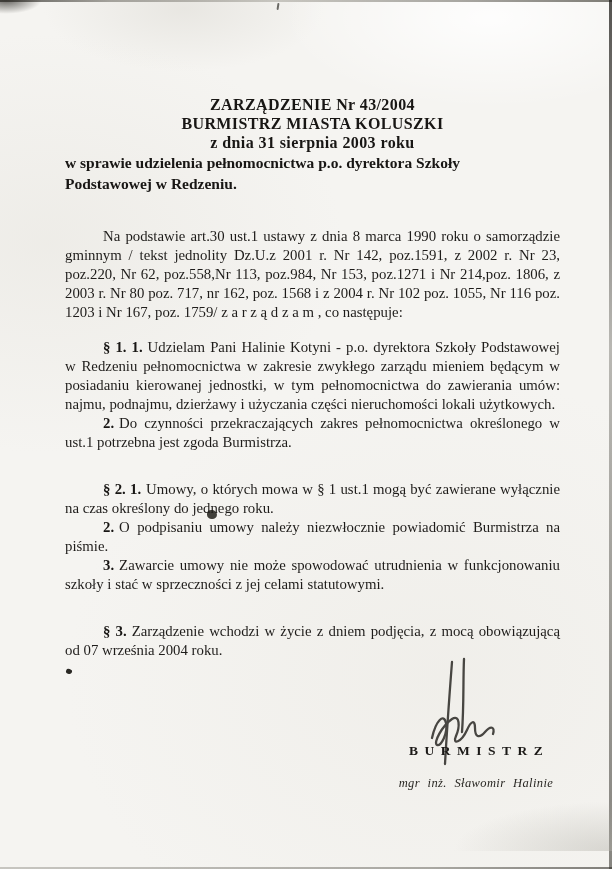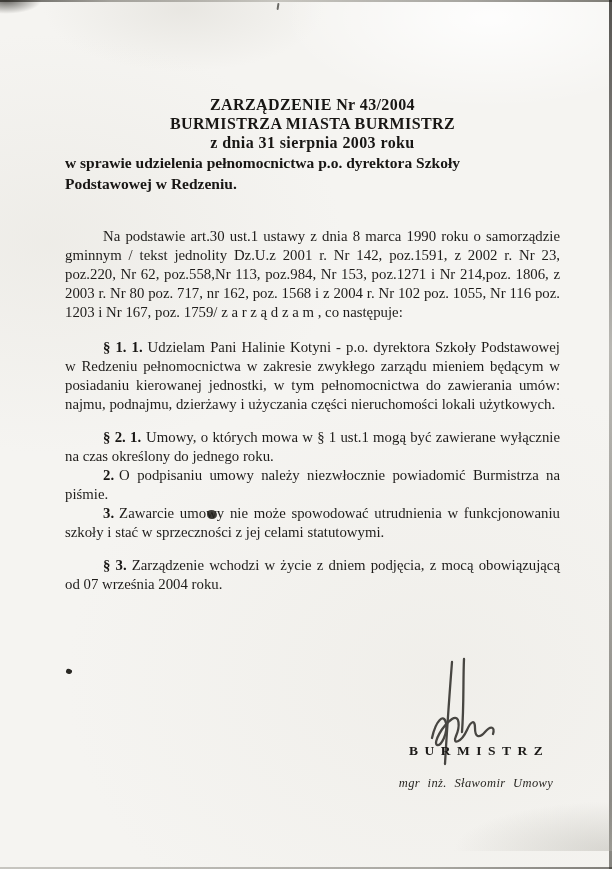--- a/index.html
+++ b/index.html
@@ -123,7 +123,7 @@
 
     <div class="title-block">
       <div>ZARZĄDZENIE Nr 43/2004</div>
-      <div>BURMISTRZA MIASTA BURMISTRZ</div>
+      <div>BURMISTRZ MIASTA KOLUSZKI</div>
       <div>z dnia 31 sierpnia 2003 roku</div>
     </div>
 

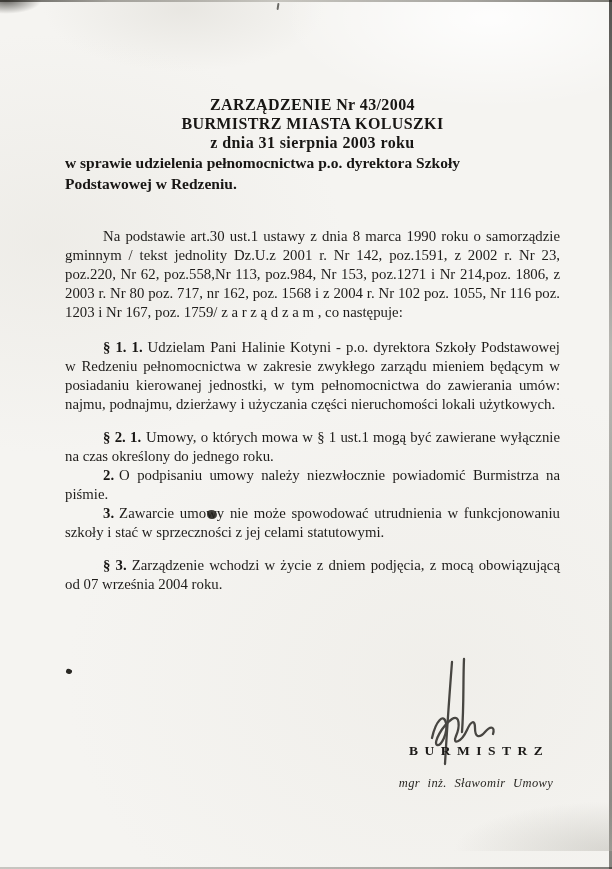--- a/index.html
+++ b/index.html
@@ -135,6 +135,9 @@
       <p>
         <b class="par-label">§ 1. 1.</b><span>Udzielam Pani Halinie Kotyni - p.o. dyrektora Szkoły Podstawowej w Redzeniu pełnomocnictwa w zakresie zwykłego zarządu mieniem będącym w posiadaniu kierowanej jednostki, w tym pełnomocnictwa do zawierania umów: najmu, podnajmu, dzierżawy i użyczania części nieruchomości lokali użytkowych.</span>
       </p>
+      <p>
+        <b class="par-label">2.</b><span>Do czynności przekraczających zakres pełnomocnictwa określonego w ust.1 potrzebna jest zgoda Burmistrza.</span>
+      </p>
     </div>
 
     <div class="section">

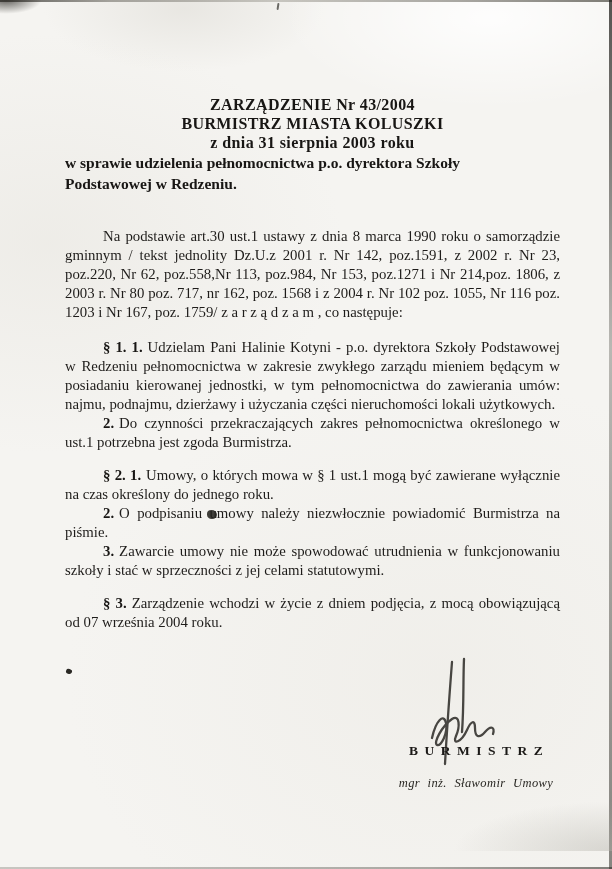--- a/index.html
+++ b/index.html
@@ -44,7 +44,7 @@
     text-align: justify;
     text-indent: 38px;
   }
-  .section { margin-top: 14px; }
+  .section { margin-top: 28px; }
   .section.first { margin-top: 15px; }
   .section p {
     margin: 0;

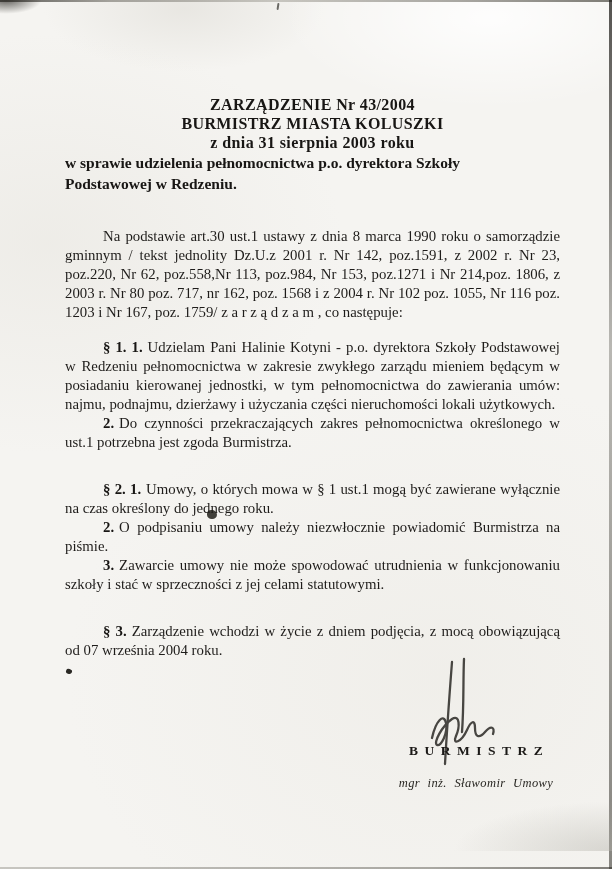--- a/index.html
+++ b/index.html
@@ -170,7 +170,7 @@
 
   <div class="signature-block">
     <div class="signature-title">BURMISTRZ</div>
-    <div class="signature-name">mgr inż. Sławomir Umowy</div>
+    <div class="signature-name">mgr inż. Sławomir Halinie</div>
   </div>
 
   <div class="edge-top"></div>

